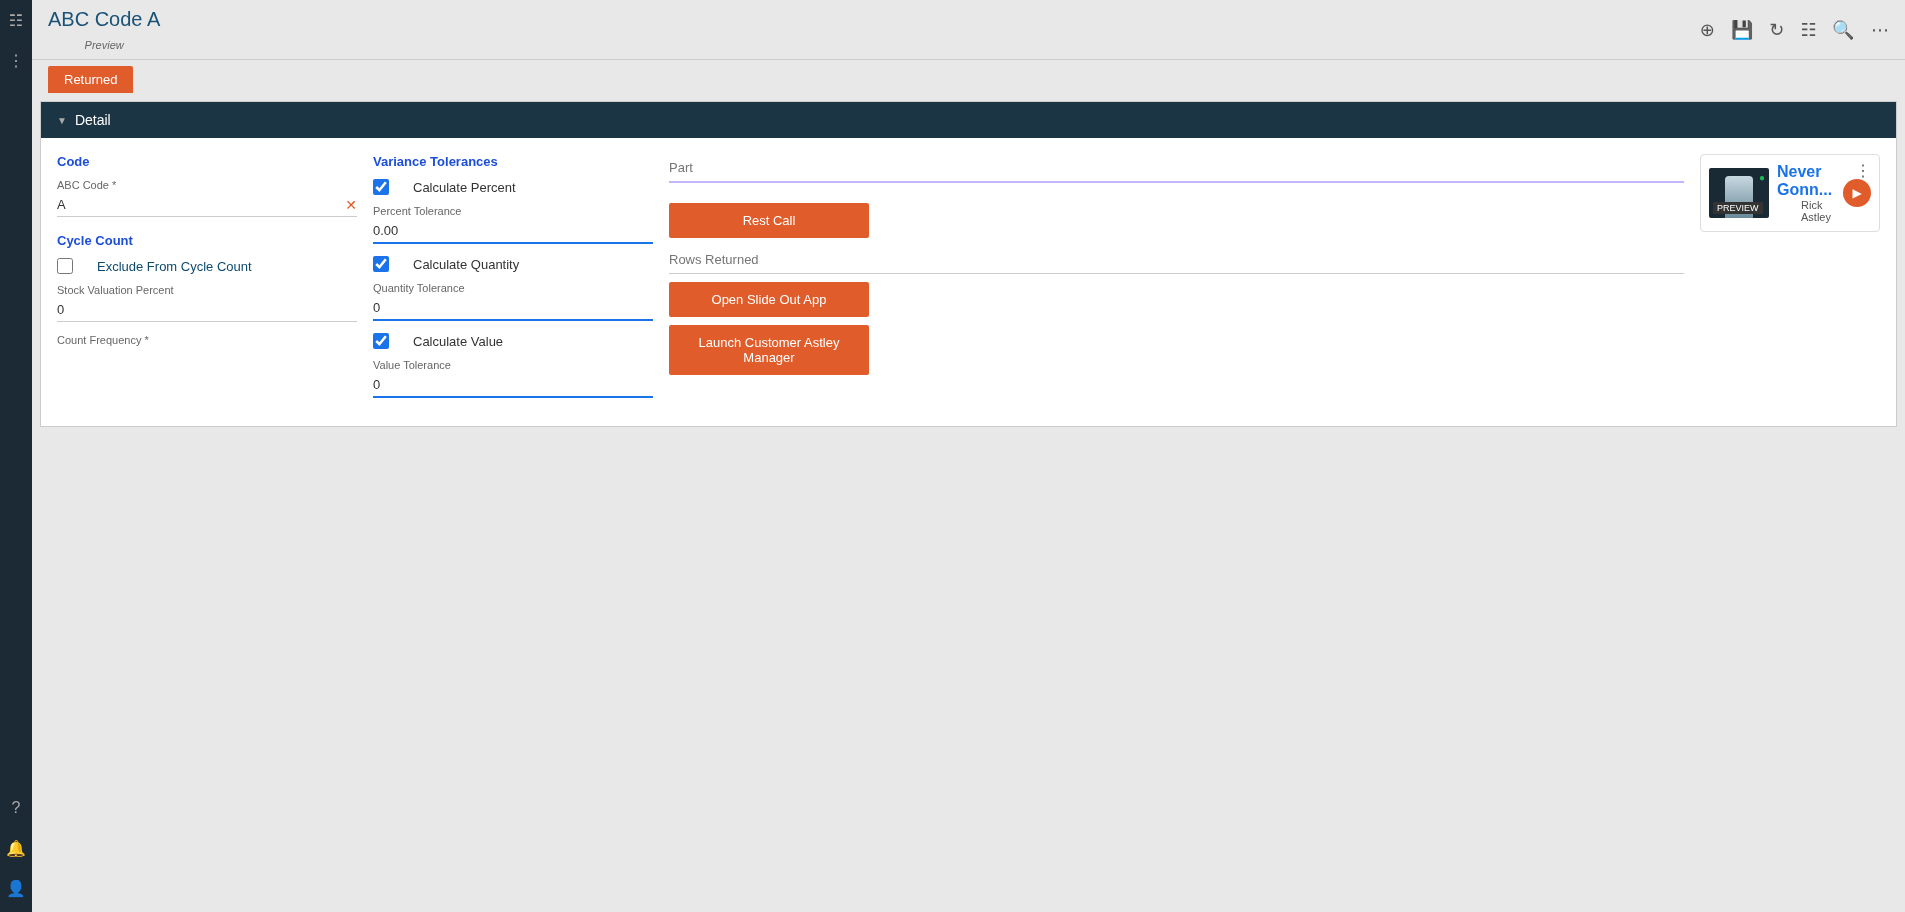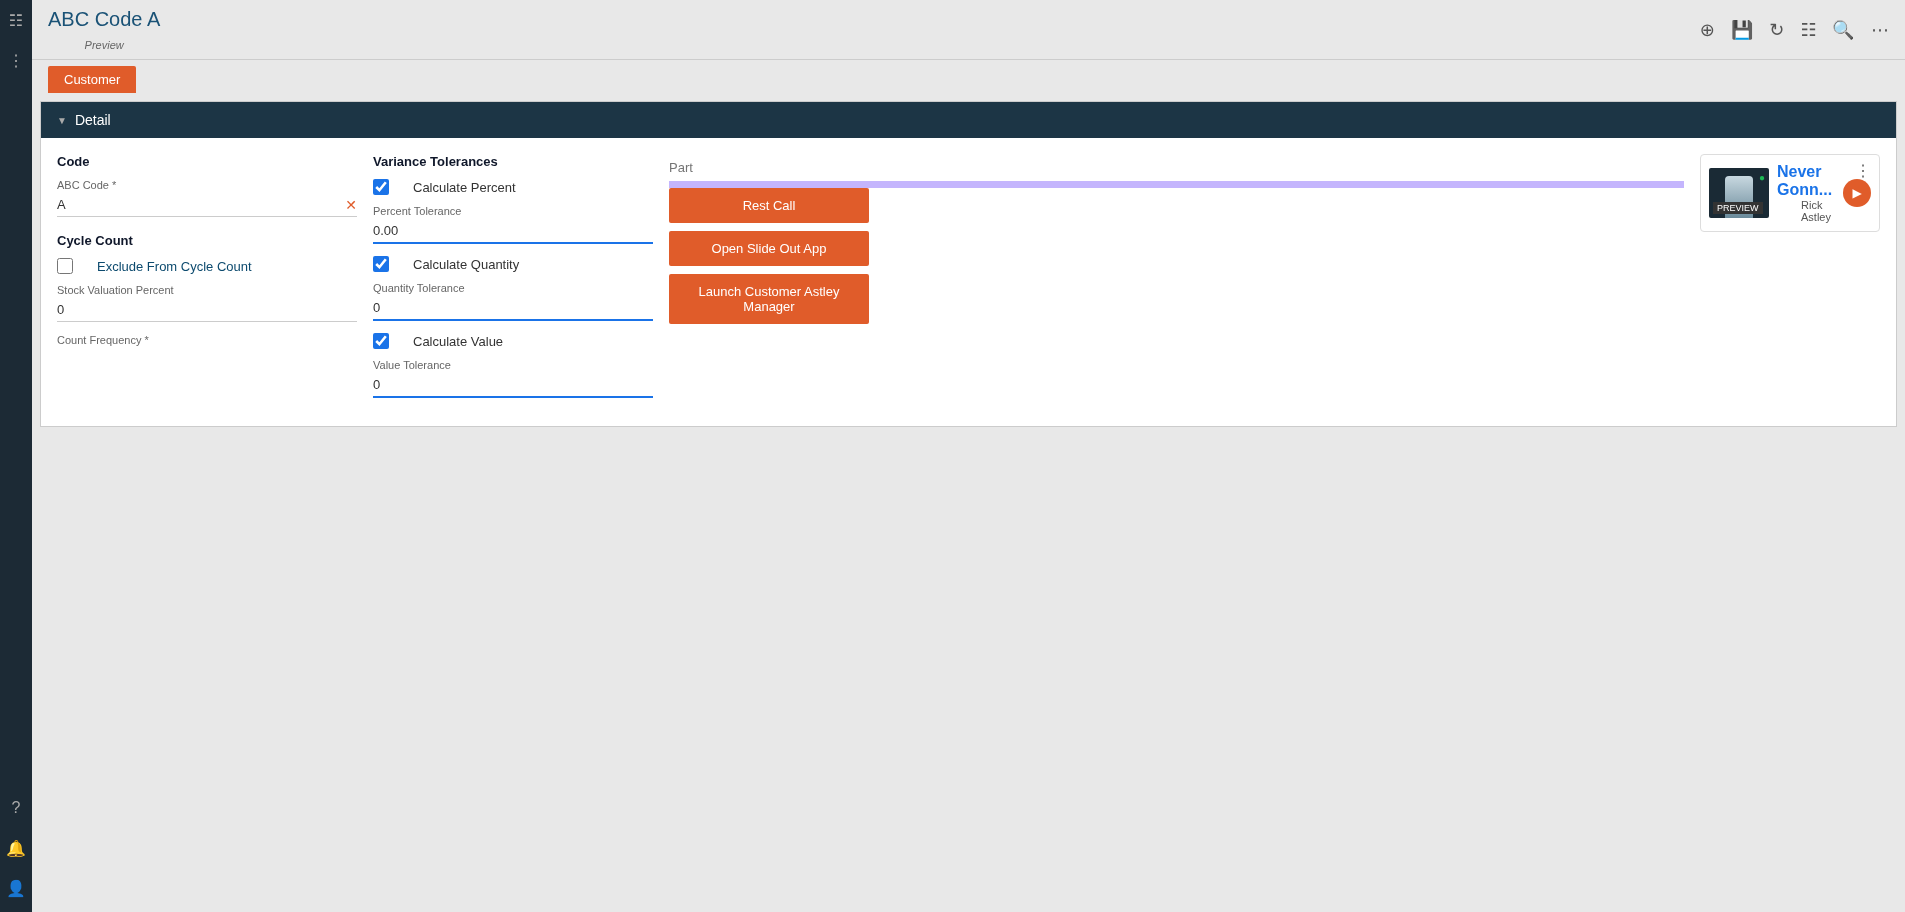--- a/index.html
+++ b/index.html
@@ -355,7 +355,7 @@
   </div>
 
   <div class="tab-bar">
-    <button class="tab-btn">Customer</button>
+    <button class="tab-btn">Returned</button>
   </div>
 
   <div class="content-area">

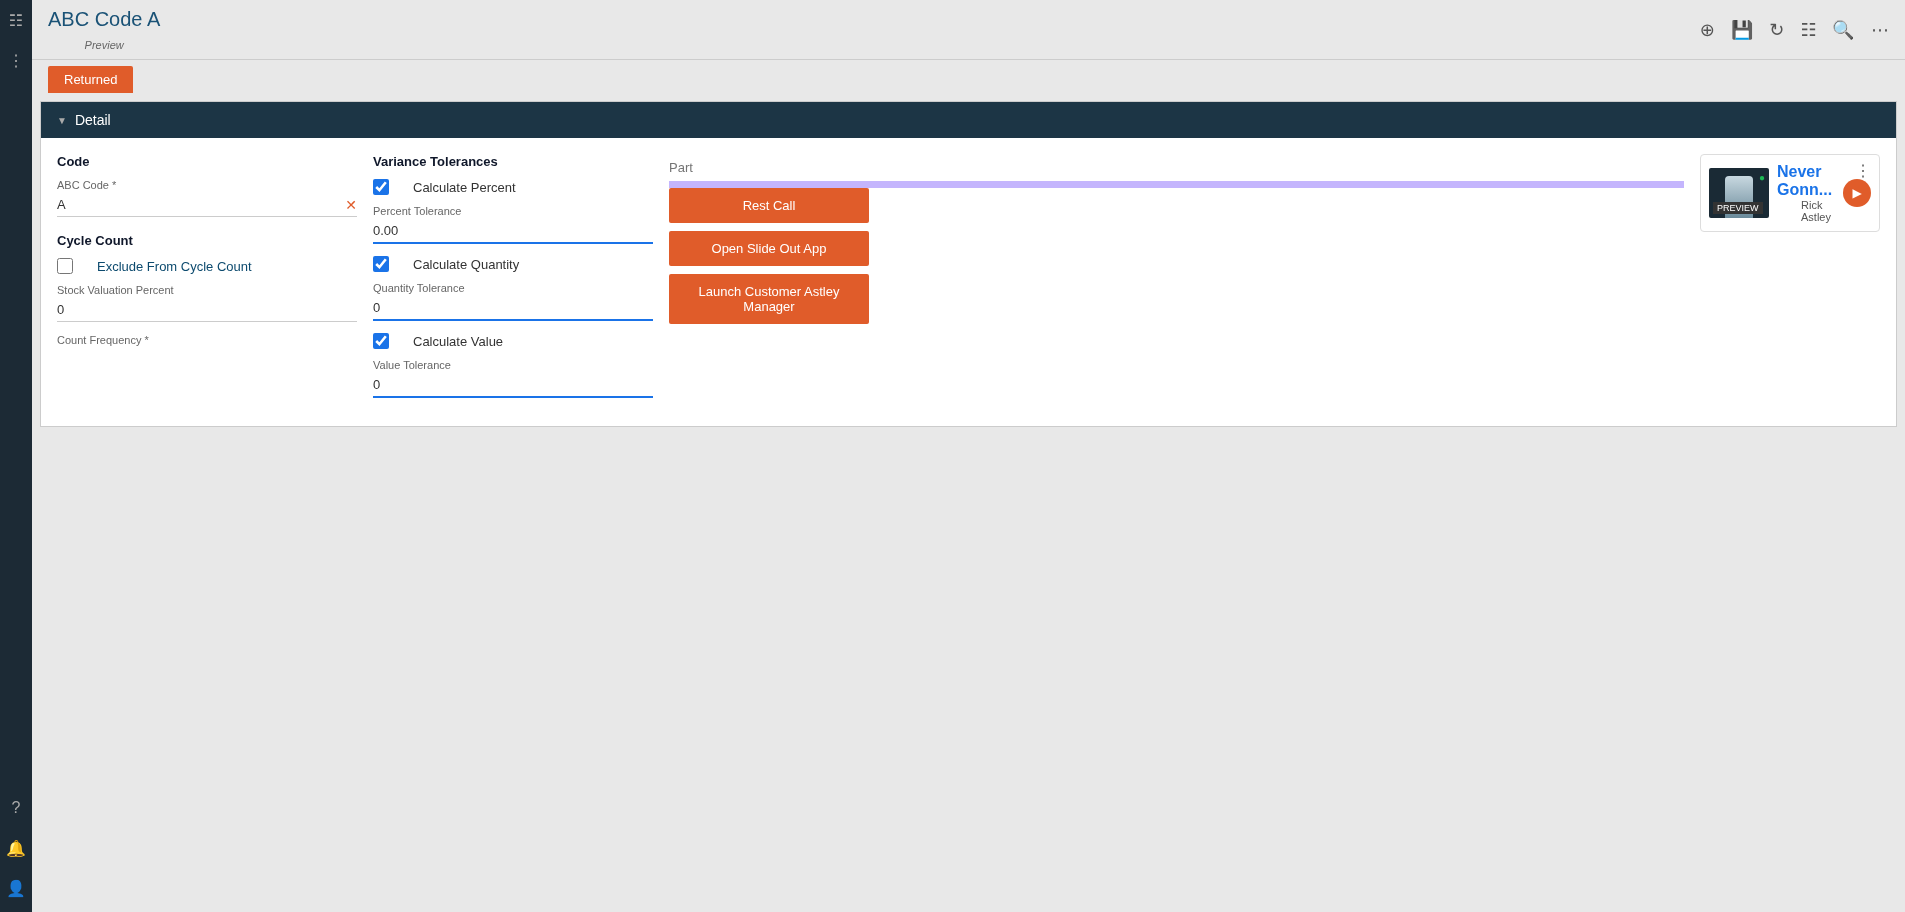--- a/index.html
+++ b/index.html
@@ -138,7 +138,7 @@
     .col-section h3 {
       font-size: 13px;
       font-weight: 600;
-      color: #0f172a;
+      color: #1d4ed8;
       margin-bottom: 10px;
     }
 

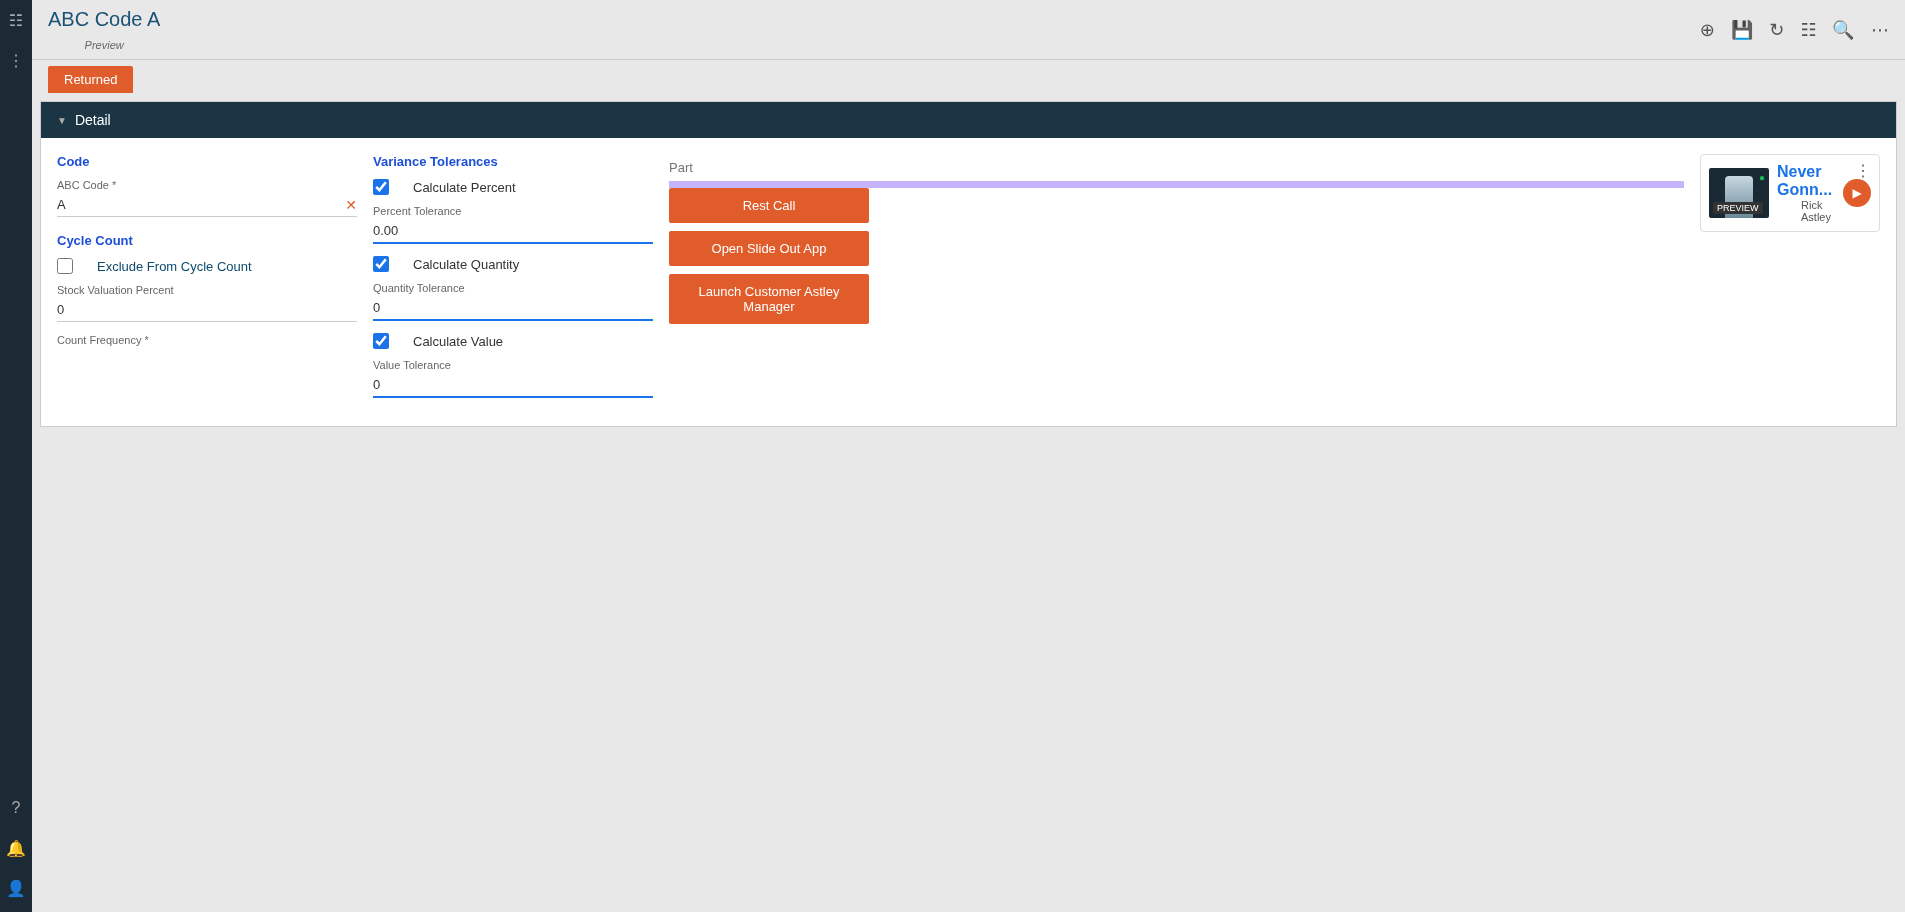--- a/index.html
+++ b/index.html
@@ -223,13 +223,13 @@
     .part-input {
       width: 100%;
       border: none;
-      border-bottom: 7px solid #c4b5fd;
+      border-bottom: 2px solid #c4b5fd;
       padding: 6px 0;
       font-size: 13px;
       background: transparent;
       outline: none;
       color: #999;
-      margin-bottom: 0;
+      margin-bottom: 20px;
     }
 
     

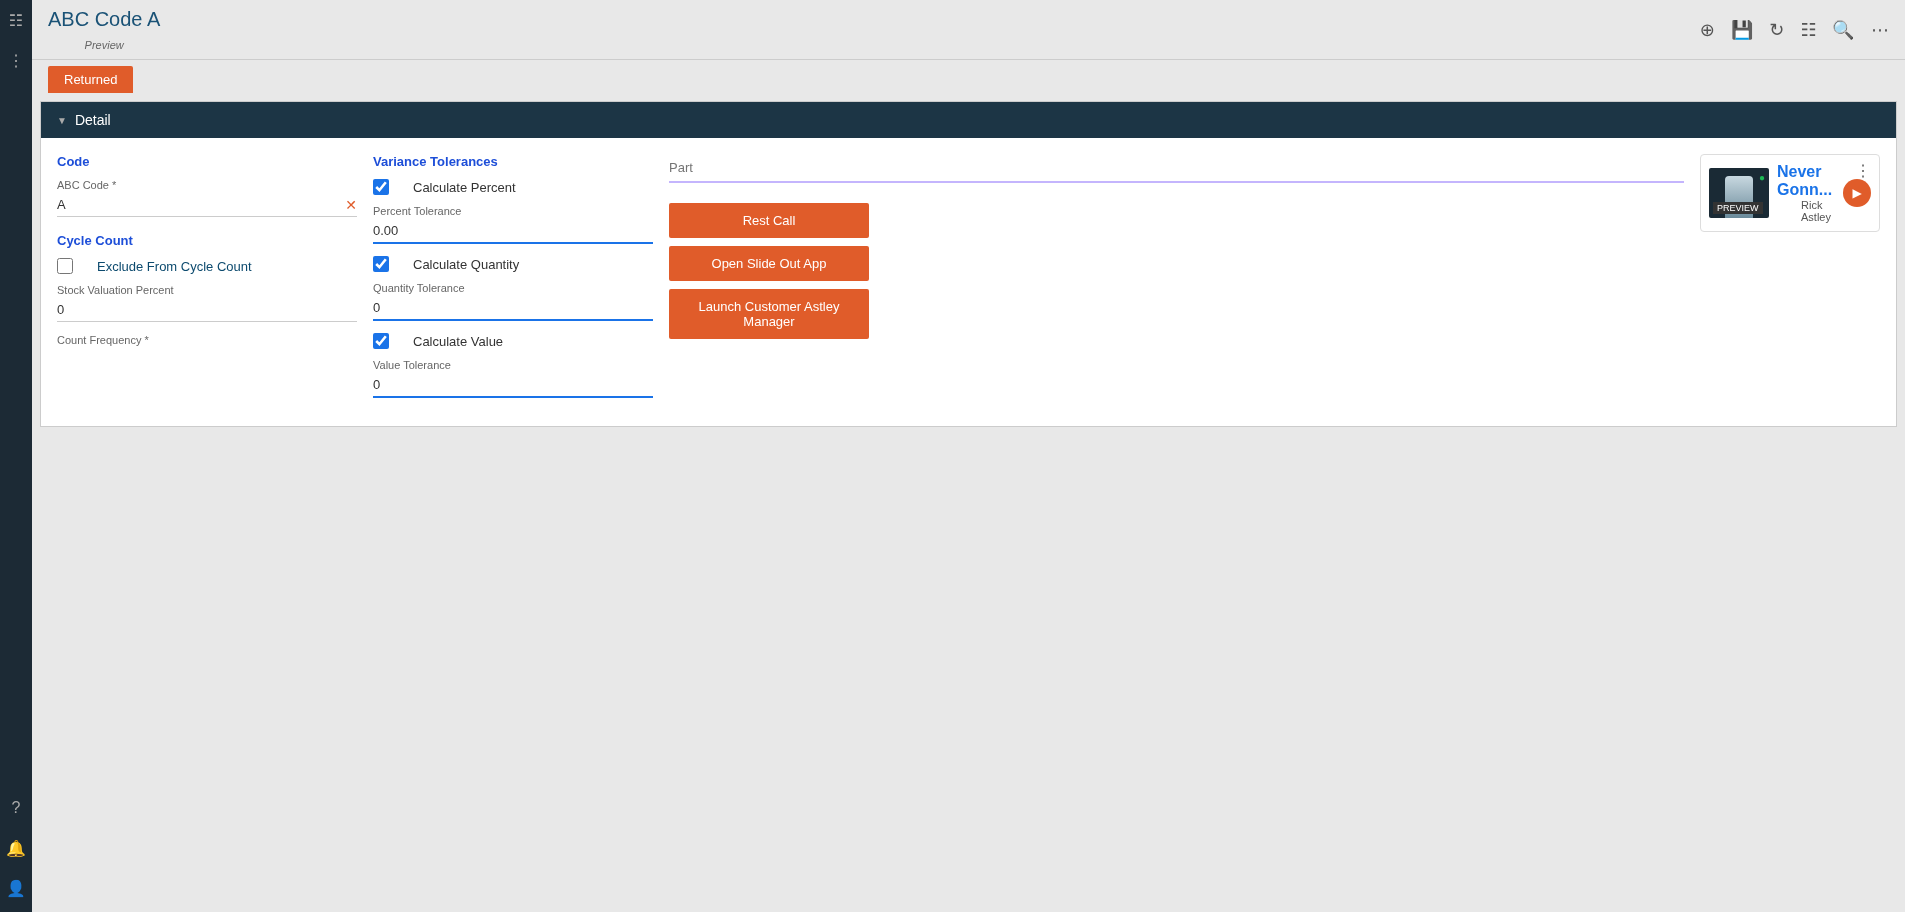--- a/index.html
+++ b/index.html
@@ -428,6 +428,7 @@
         <div class="col-section">
           <input type="text" class="part-input" placeholder="Part" style="">
           <button class="btn-orange">Rest Call</button>
+          <input type="text" class="rows-returned-input" placeholder="Rows Returned" style="">
           <button class="btn-orange">Open Slide Out App</button>
           <button class="btn-orange">Launch Customer Astley Manager</button>
         </div>

